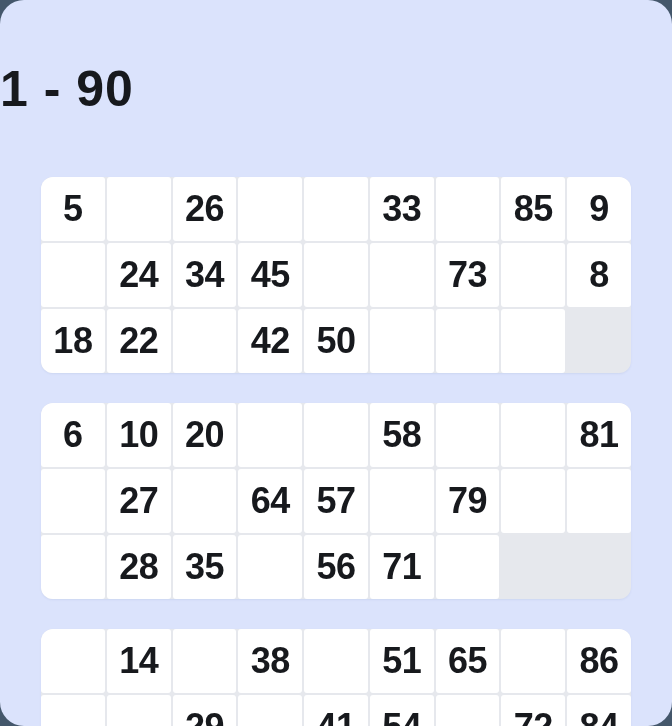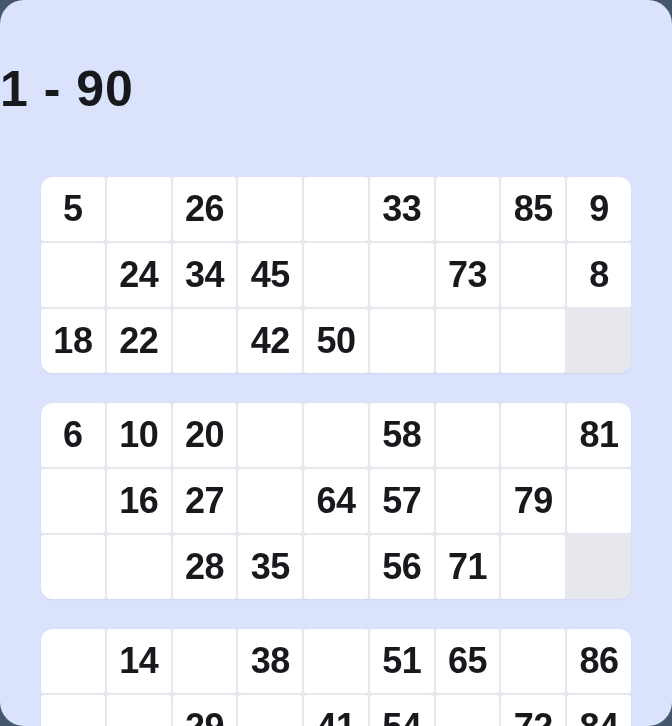--- a/index.html
+++ b/index.html
@@ -115,7 +115,6 @@
         <div class="cell"></div>
         <div class="cell">81</div>
         <div class="cell"></div>
-        <div class="cell">16</div>
         <div class="cell">27</div>
         <div class="cell"></div>
         <div class="cell">64</div>

